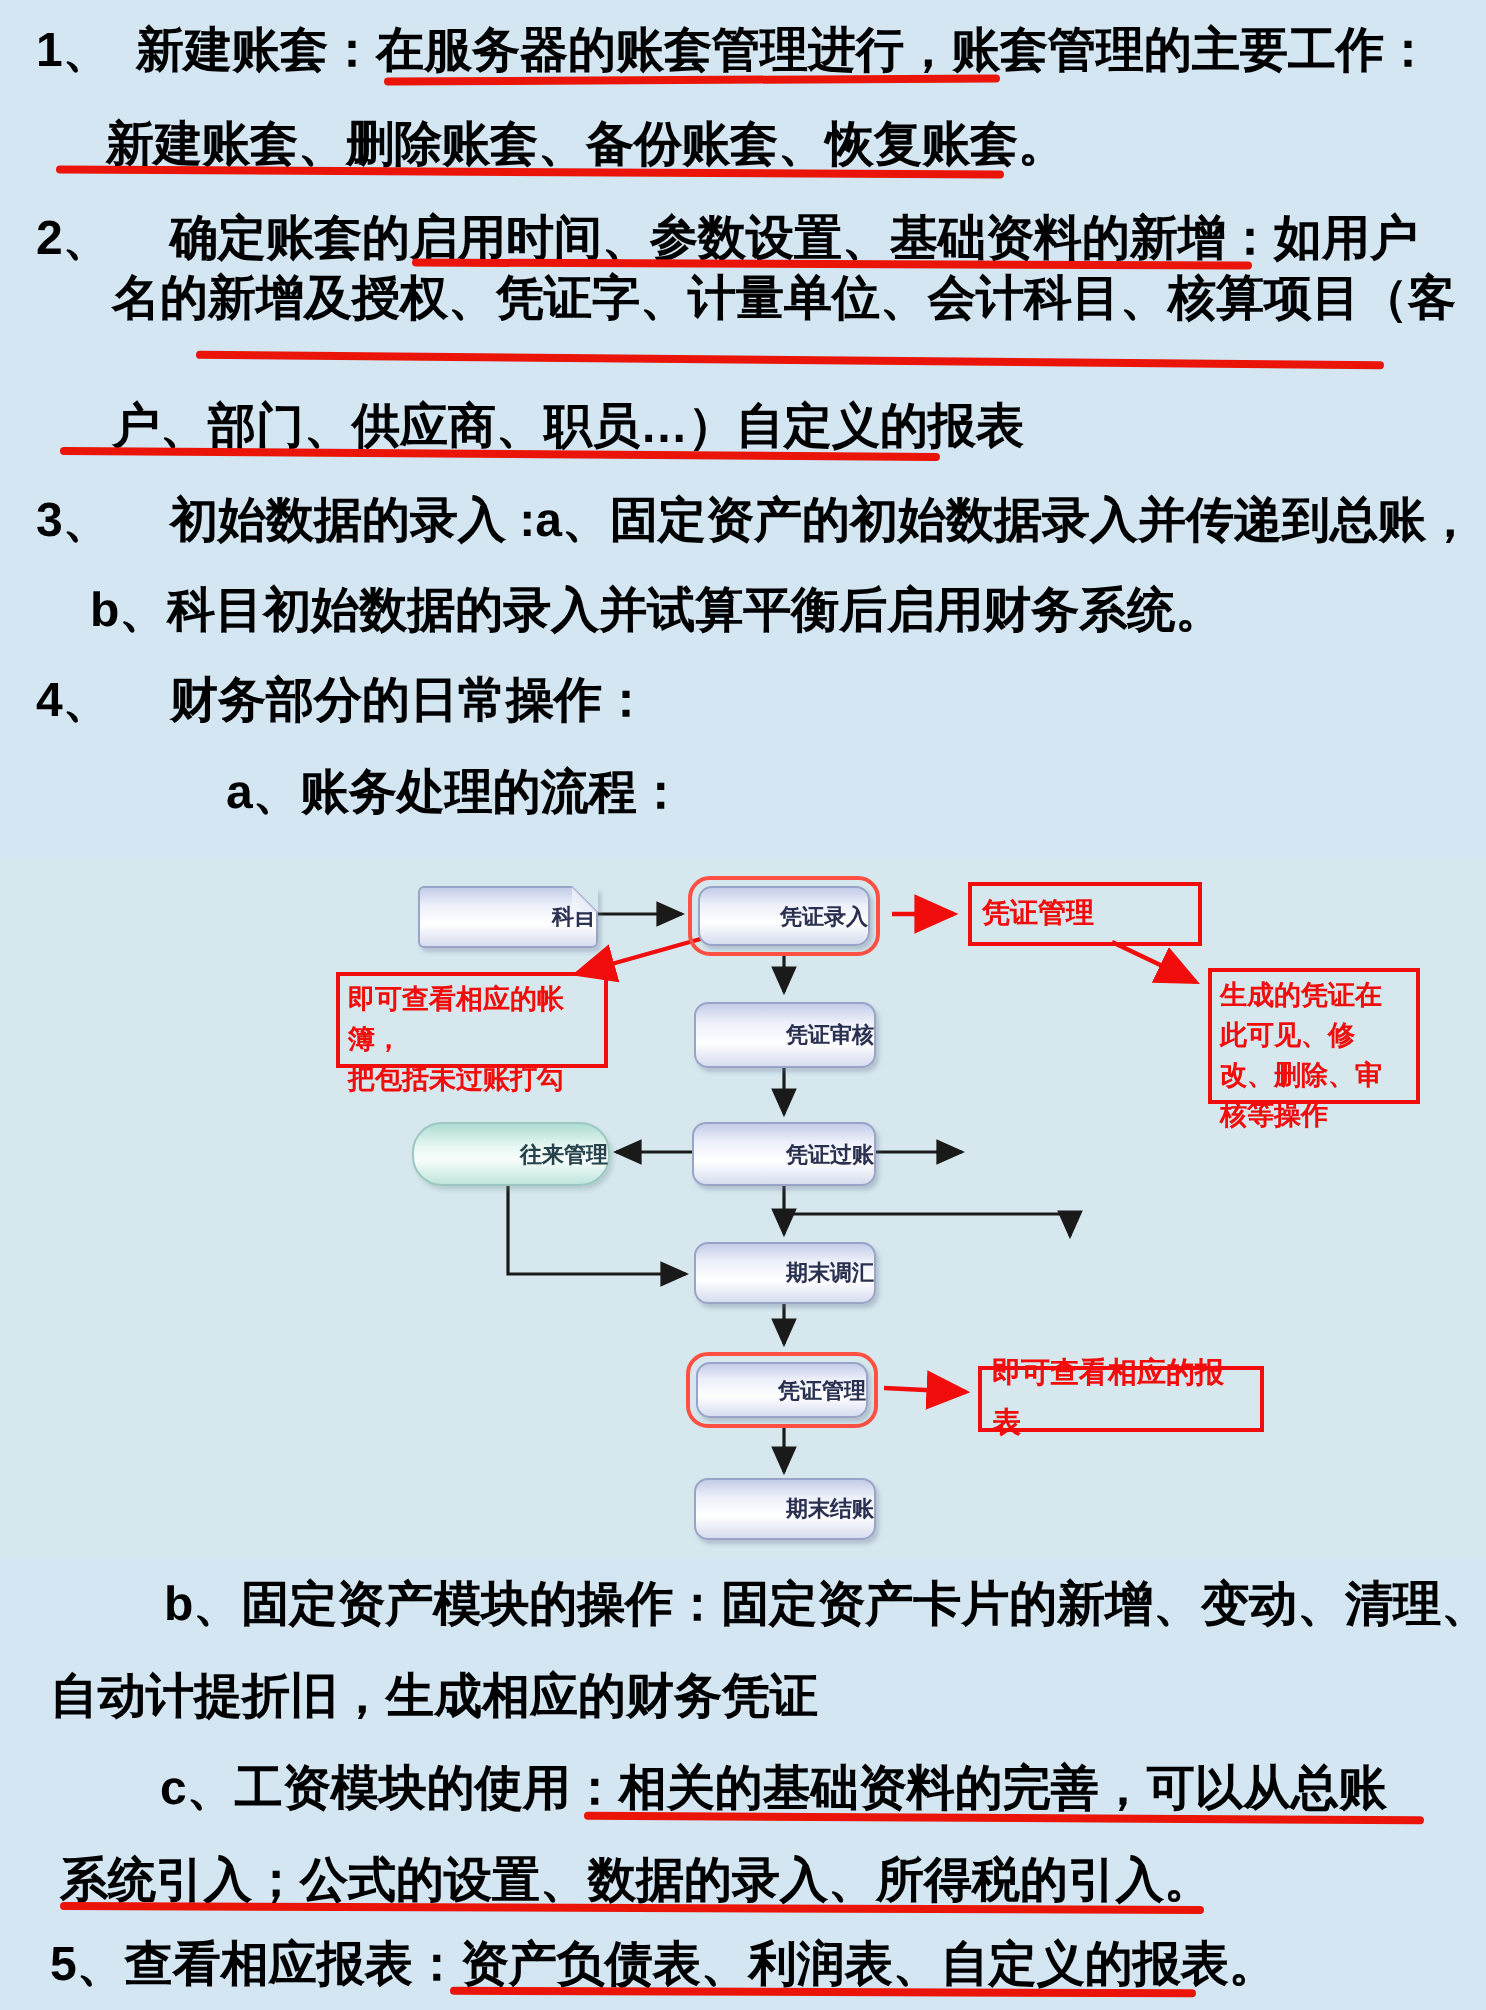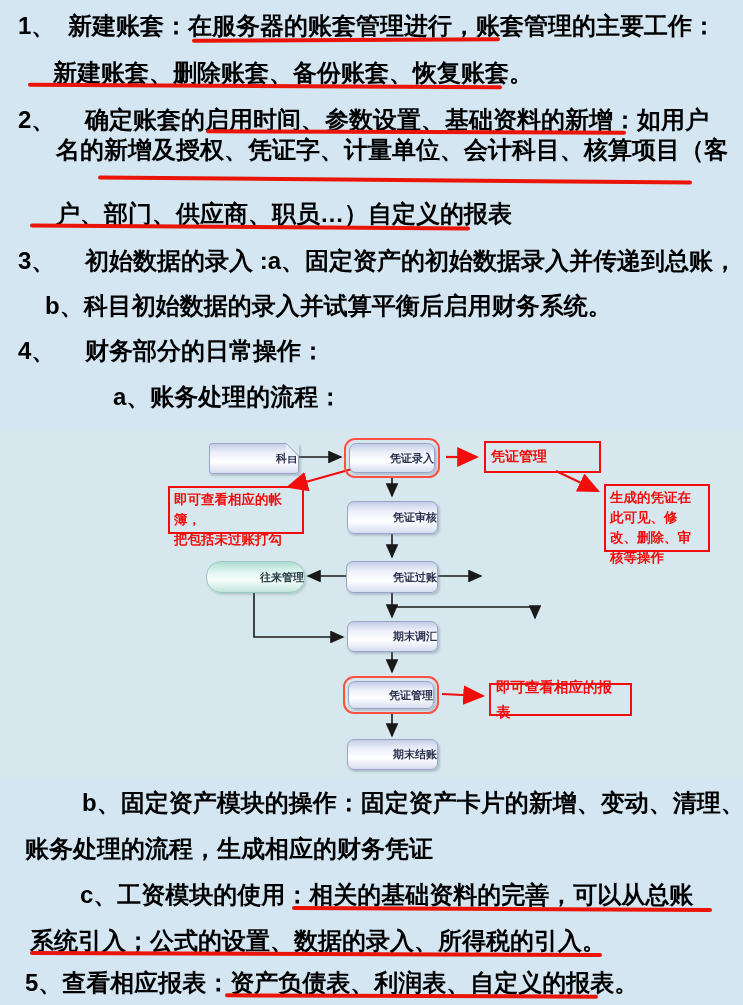--- a/index.html
+++ b/index.html
@@ -66,7 +66,7 @@
 <div class="tline" style="left:18px;top:335px"><span class="num" style="width:67px">4、</span><span>财务部分的日常操作：</span></div>
 <div class="tline" style="left:113px;top:381px"><span>a、账务处理的流程：</span></div>
 <div class="tline" style="left:82px;top:787px"><span>b、固定资产模块的操作：固定资产卡片的新增、变动、清理、</span></div>
-<div class="tline" style="left:25px;top:833px"><span>账务处理的流程，生成相应的财务凭证</span></div>
+<div class="tline" style="left:25px;top:833px"><span>自动计提折旧，生成相应的财务凭证</span></div>
 <div class="tline" style="left:80px;top:879px"><span>c、工资模块的使用：相关的基础资料的完善，可以从总账</span></div>
 <div class="tline" style="left:30px;top:925px"><span>系统引入；公式的设置、数据的录入、所得税的引入。</span></div>
 <div class="tline" style="left:25px;top:967px"><span>5、查看相应报表：资产负债表、利润表、自定义的报表。</span></div>

